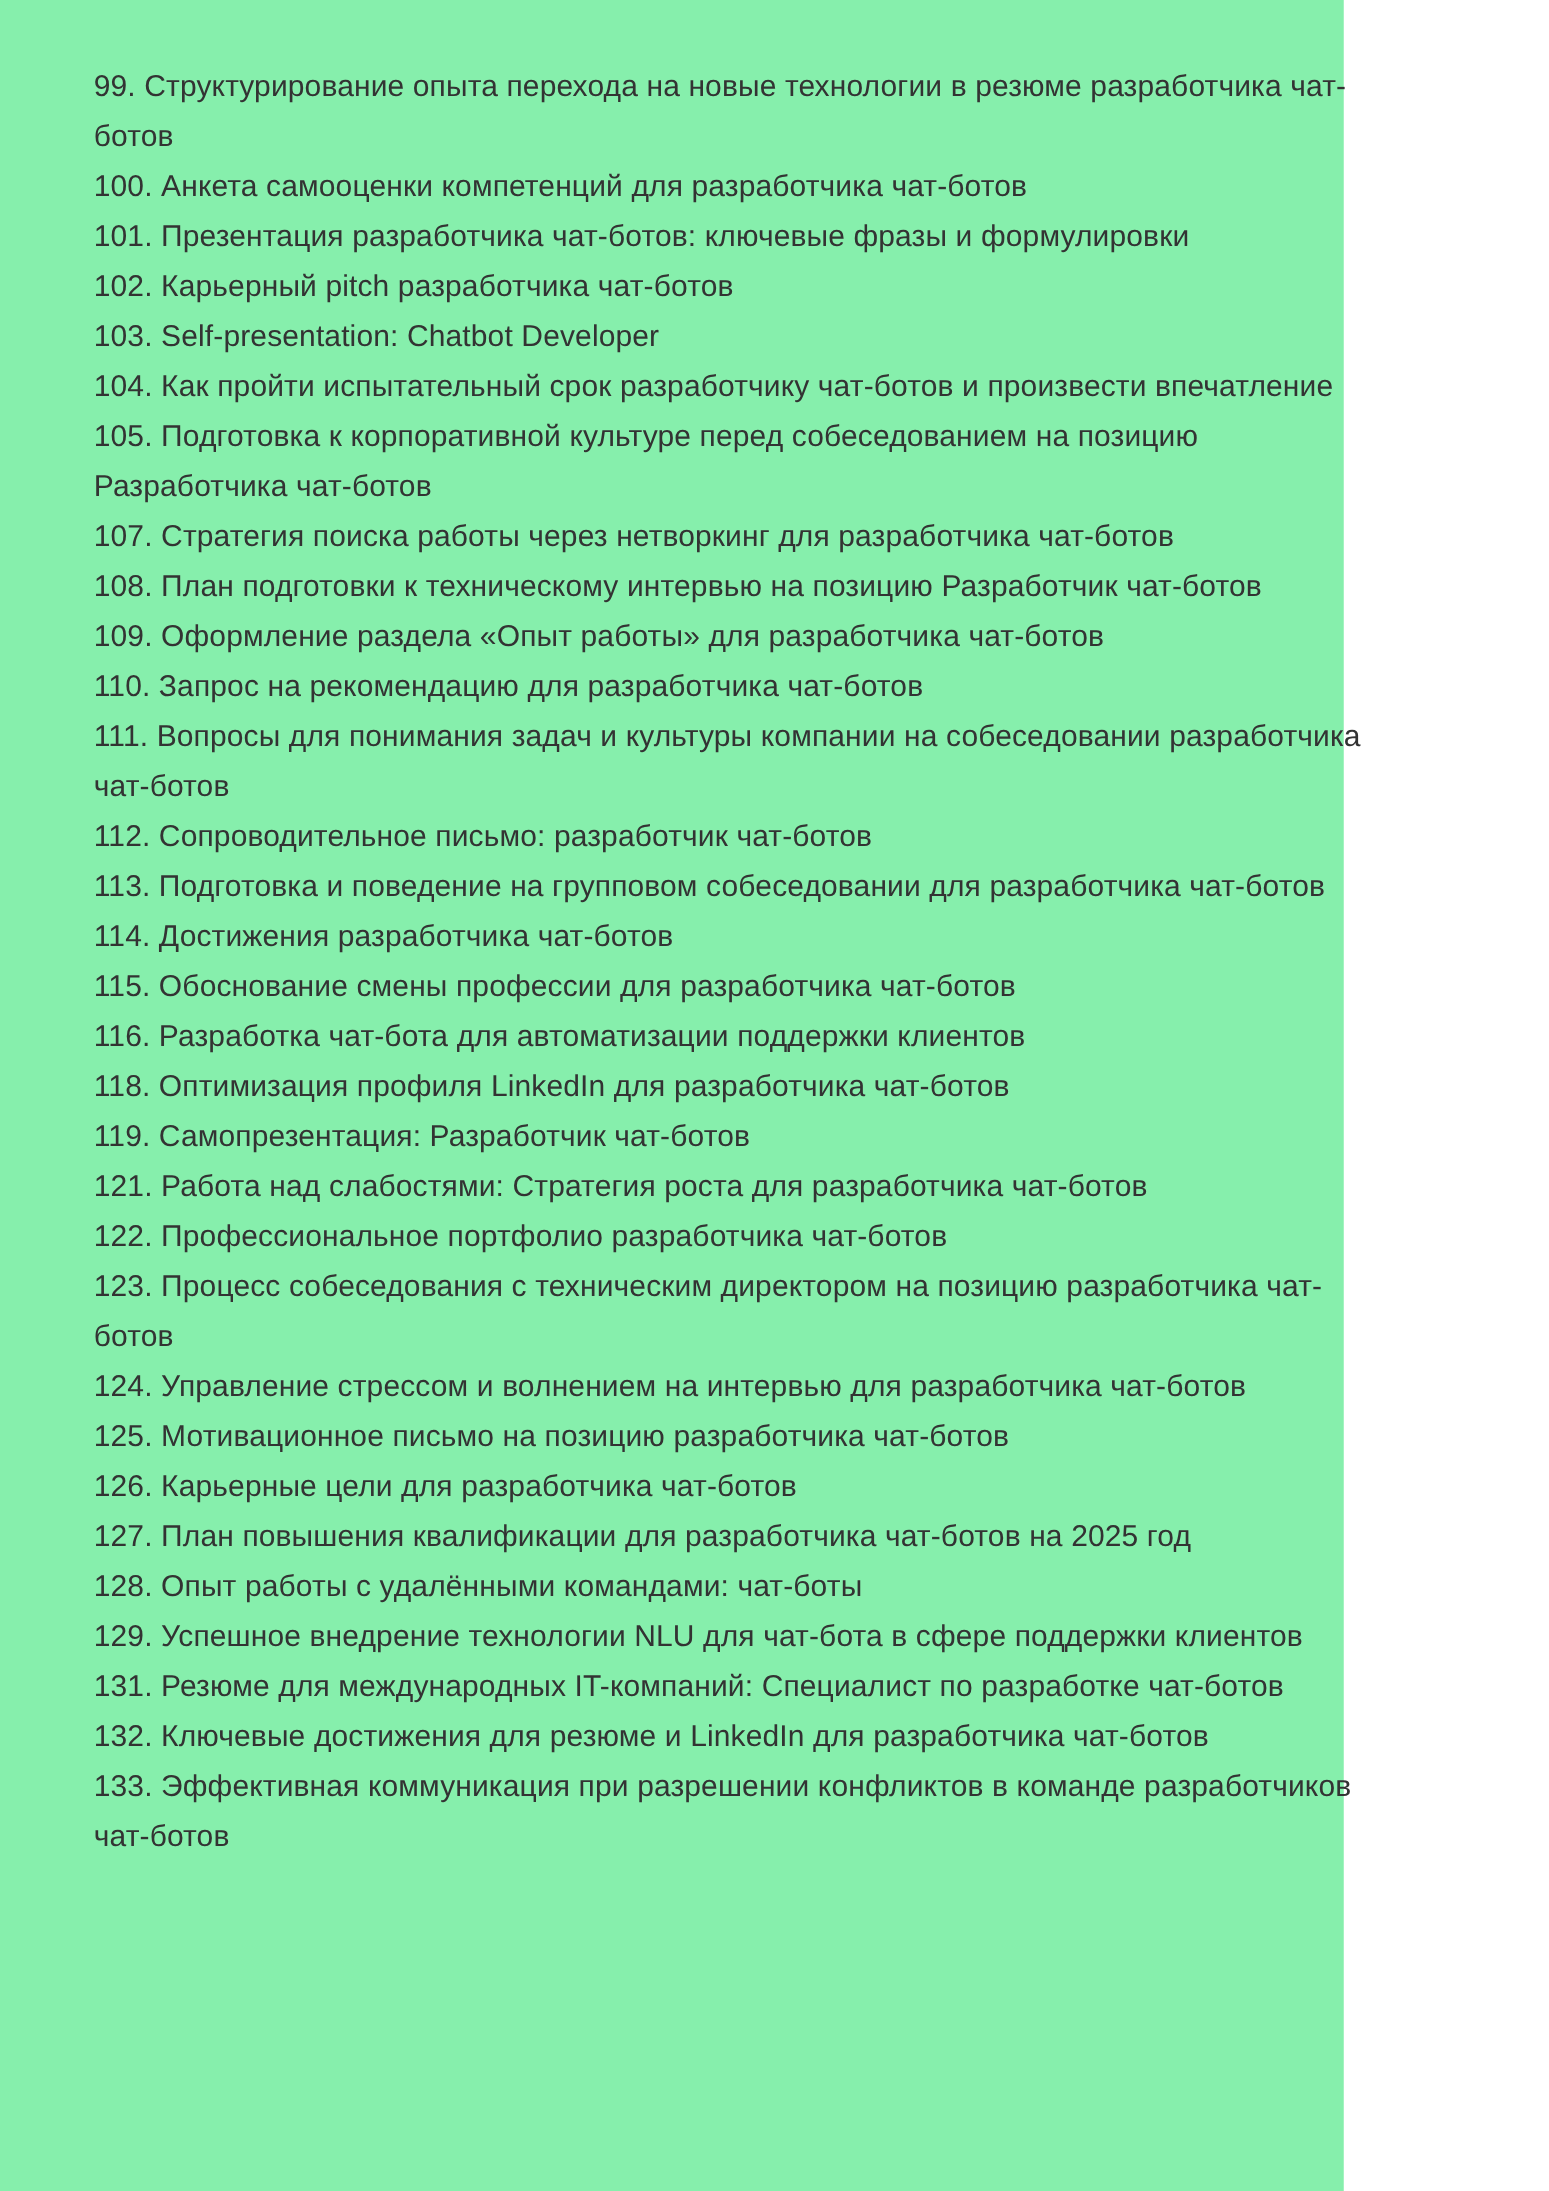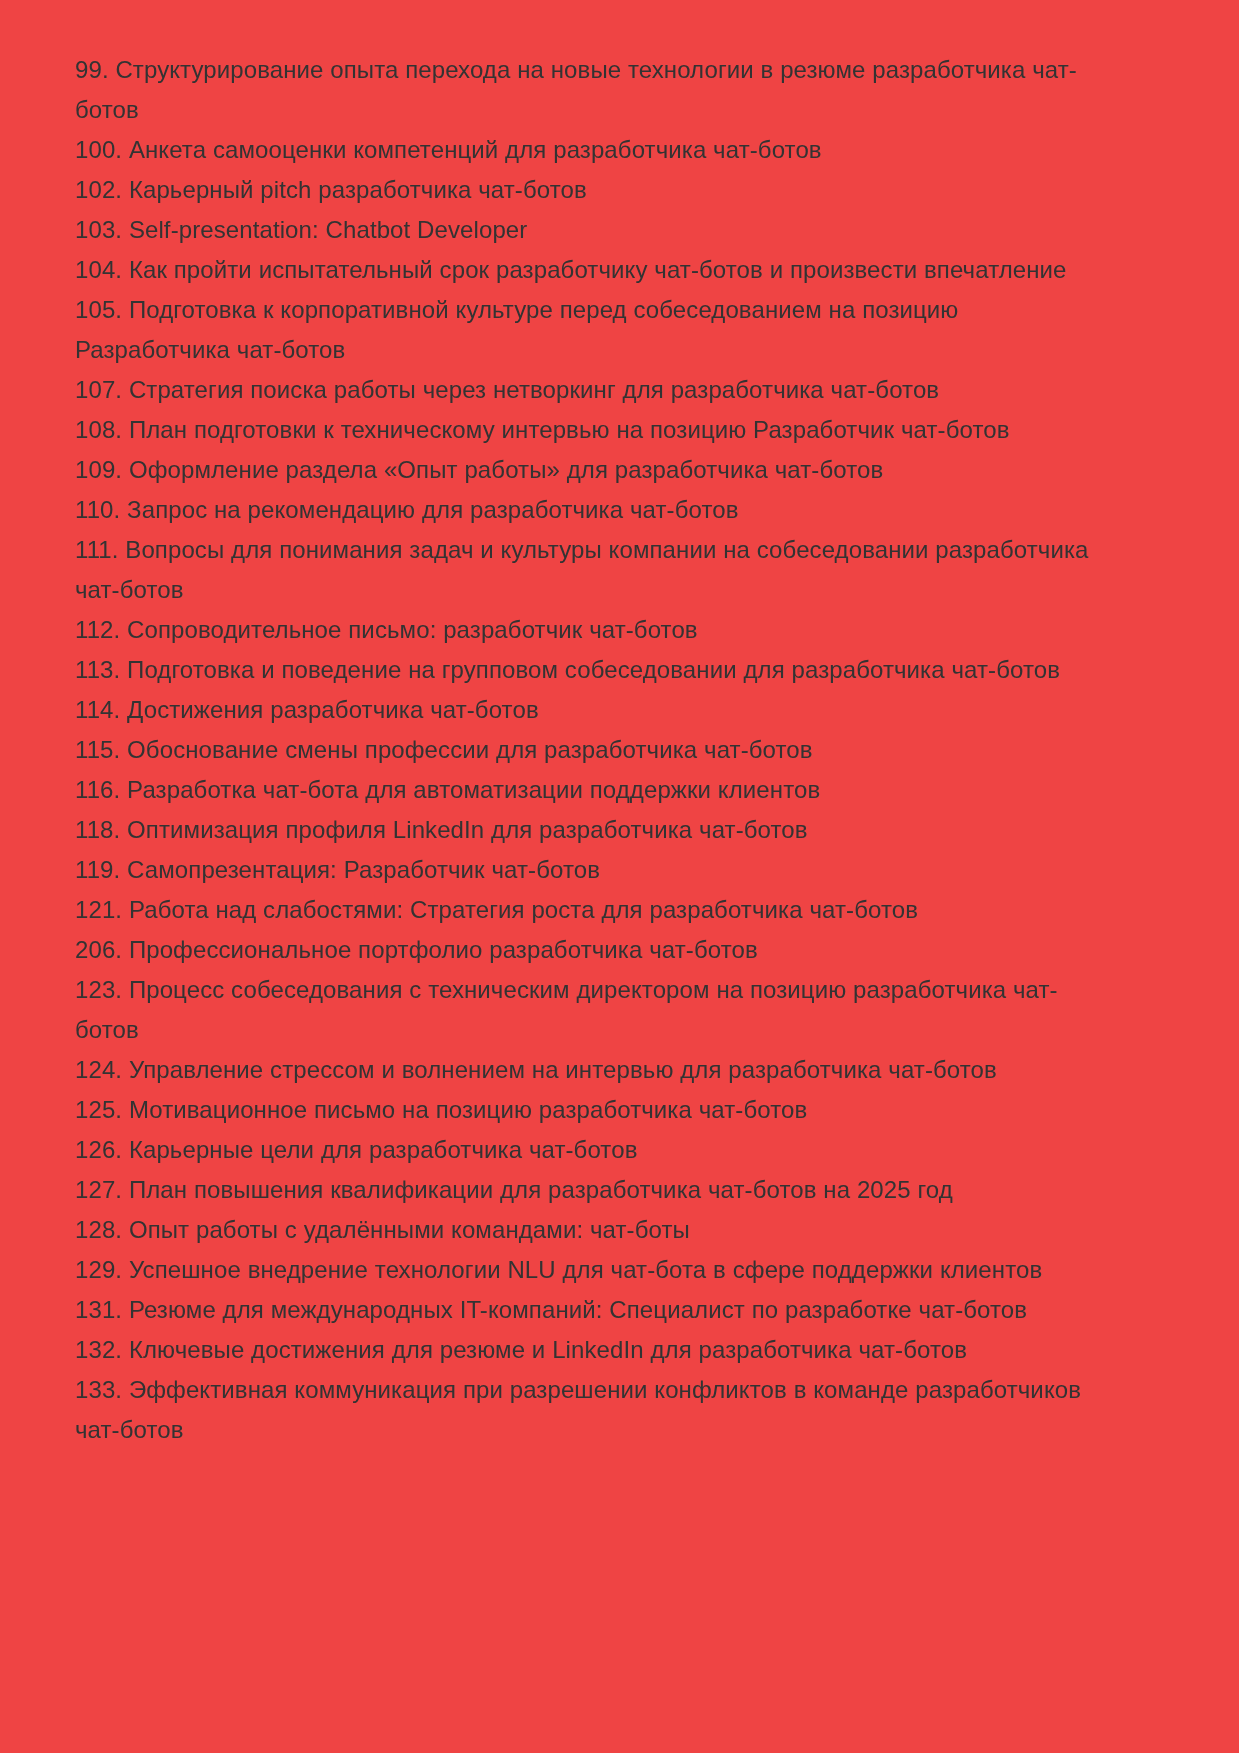--- a/index.html
+++ b/index.html
@@ -14,9 +14,9 @@
   }
   .page {
     box-sizing: border-box;
-    width: 1239px;
+    width: 1075px;
     height: 1753px;
-    background: #ef4444;
+    background: #86efac;
     padding: 50px 54px 0 75px;
   }
   .doc-list {

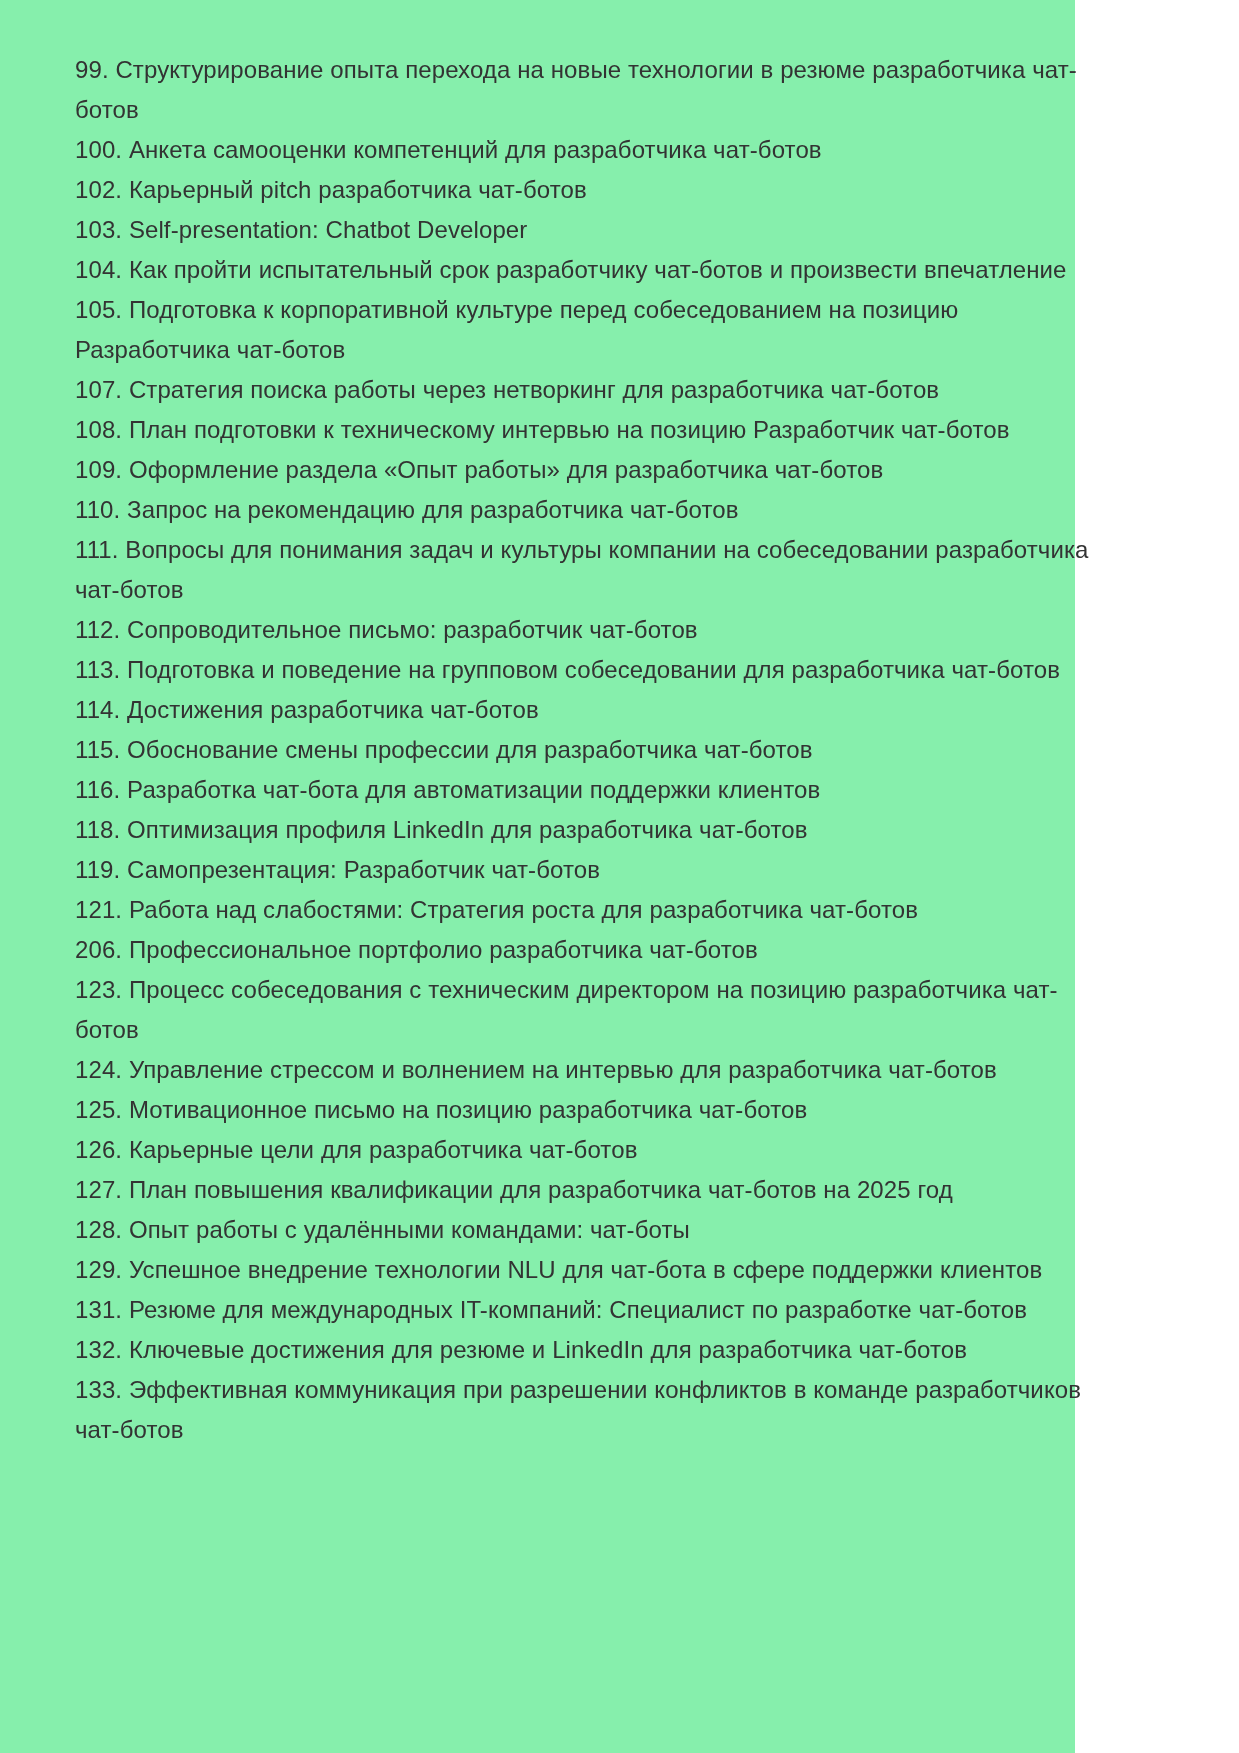--- a/index.html
+++ b/index.html
@@ -42,6 +42,7 @@
       <p class="list-item">99. Структурирование опыта перехода на новые технологии в резюме разработчика чат-
 ботов</p>
       <p class="list-item">100. Анкета самооценки компетенций для разработчика чат-ботов</p>
+      <p class="list-item">101. Презентация разработчика чат-ботов: ключевые фразы и формулировки</p>
       <p class="list-item">102. Карьерный pitch разработчика чат-ботов</p>
       <p class="list-item">103. Self-presentation: Chatbot Developer</p>
       <p class="list-item">104. Как пройти испытательный срок разработчику чат-ботов и произвести впечатление</p>

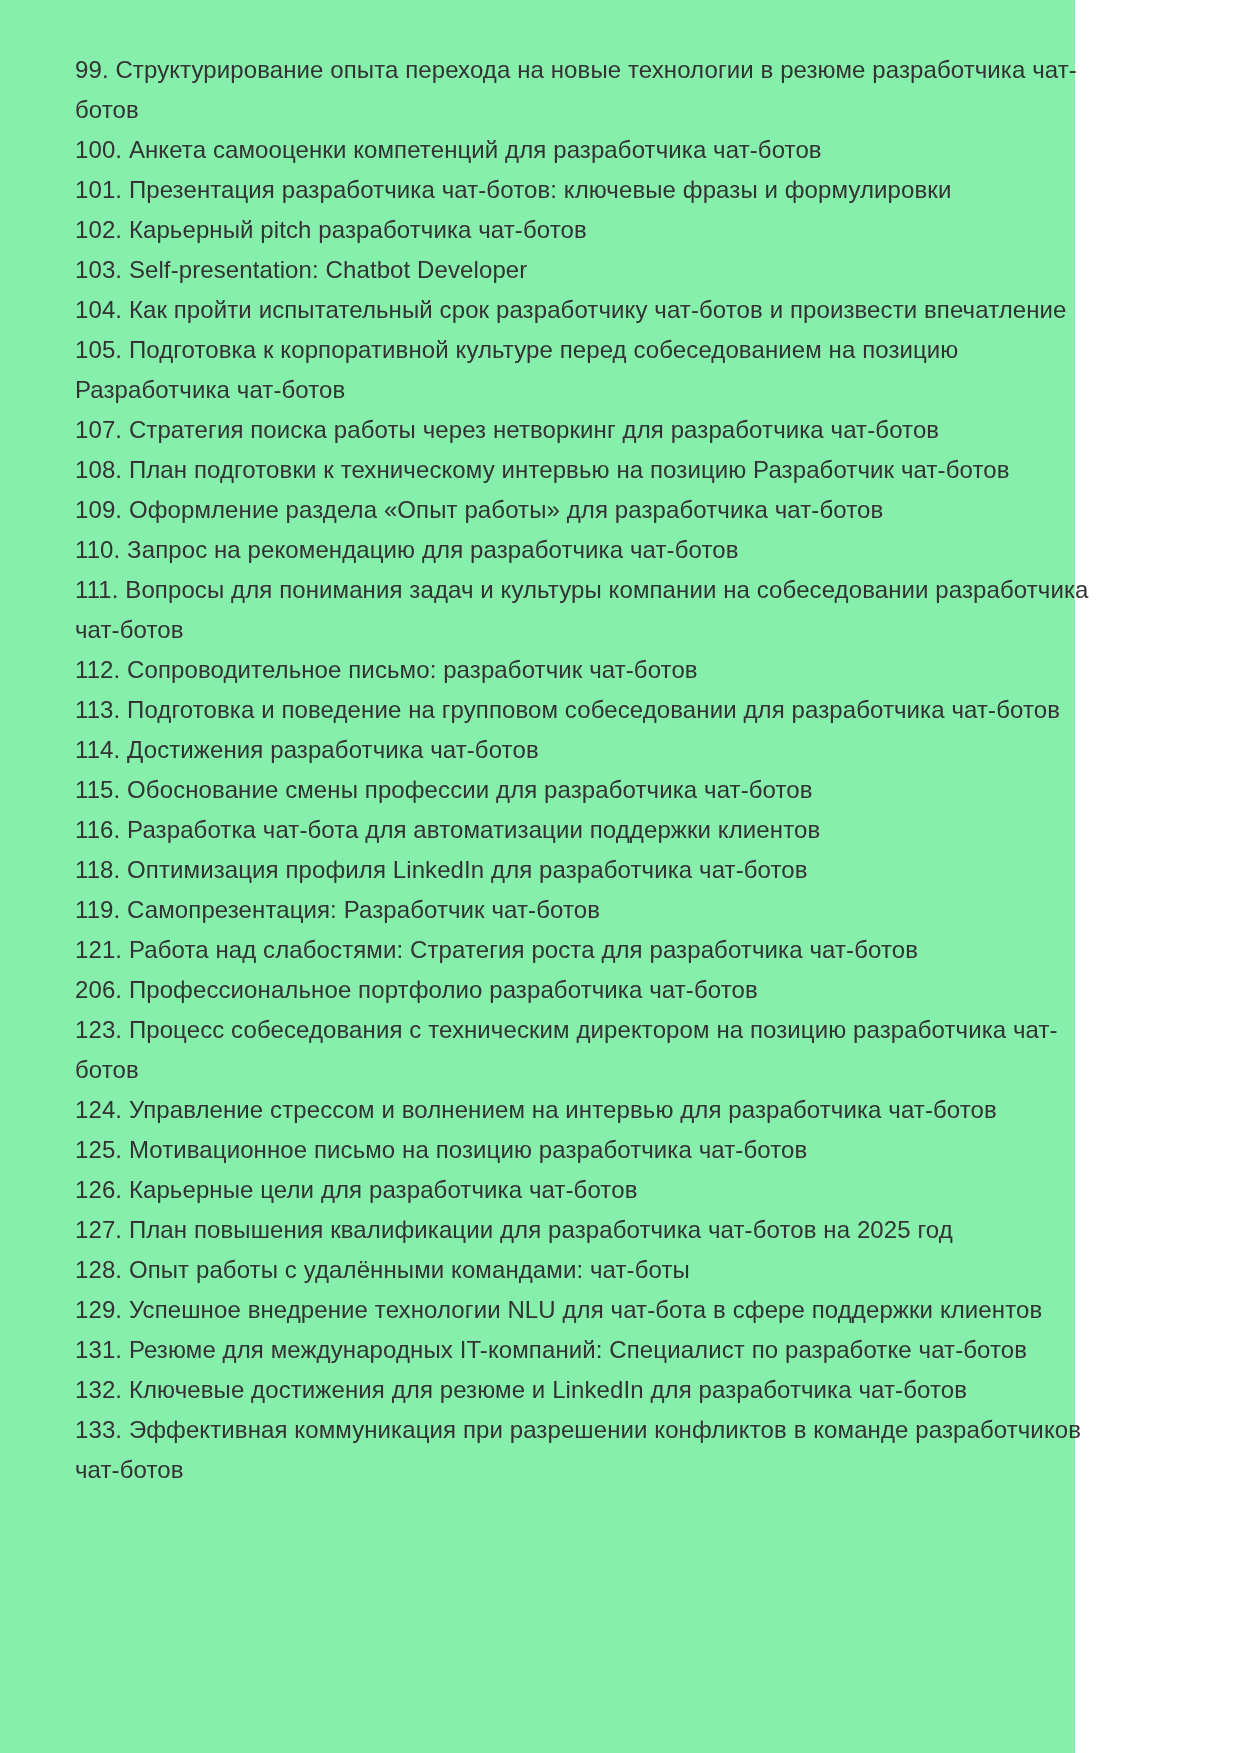--- a/index.html
+++ b/index.html
@@ -62,7 +62,7 @@
       <p class="list-item">118. Оптимизация профиля LinkedIn для разработчика чат-ботов</p>
       <p class="list-item">119. Самопрезентация: Разработчик чат-ботов</p>
       <p class="list-item">121. Работа над слабостями: Стратегия роста для разработчика чат-ботов</p>
-      <p class="list-item">206. Профессиональное портфолио разработчика чат-ботов</p>
+      <p class="list-item">122. Профессиональное портфолио разработчика чат-ботов</p>
       <p class="list-item">123. Процесс собеседования с техническим директором на позицию разработчика чат-
 ботов</p>
       <p class="list-item">124. Управление стрессом и волнением на интервью для разработчика чат-ботов</p>

